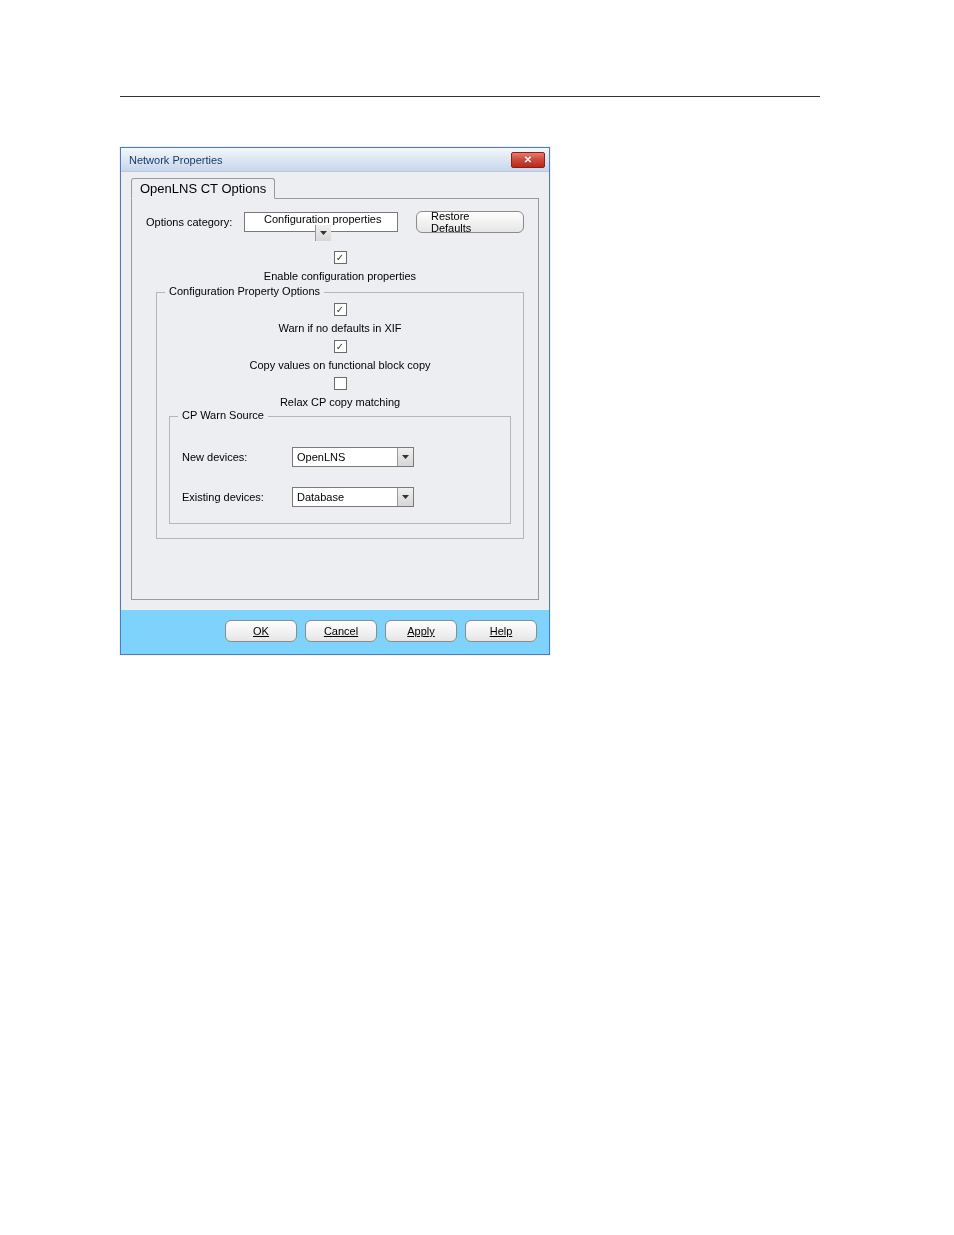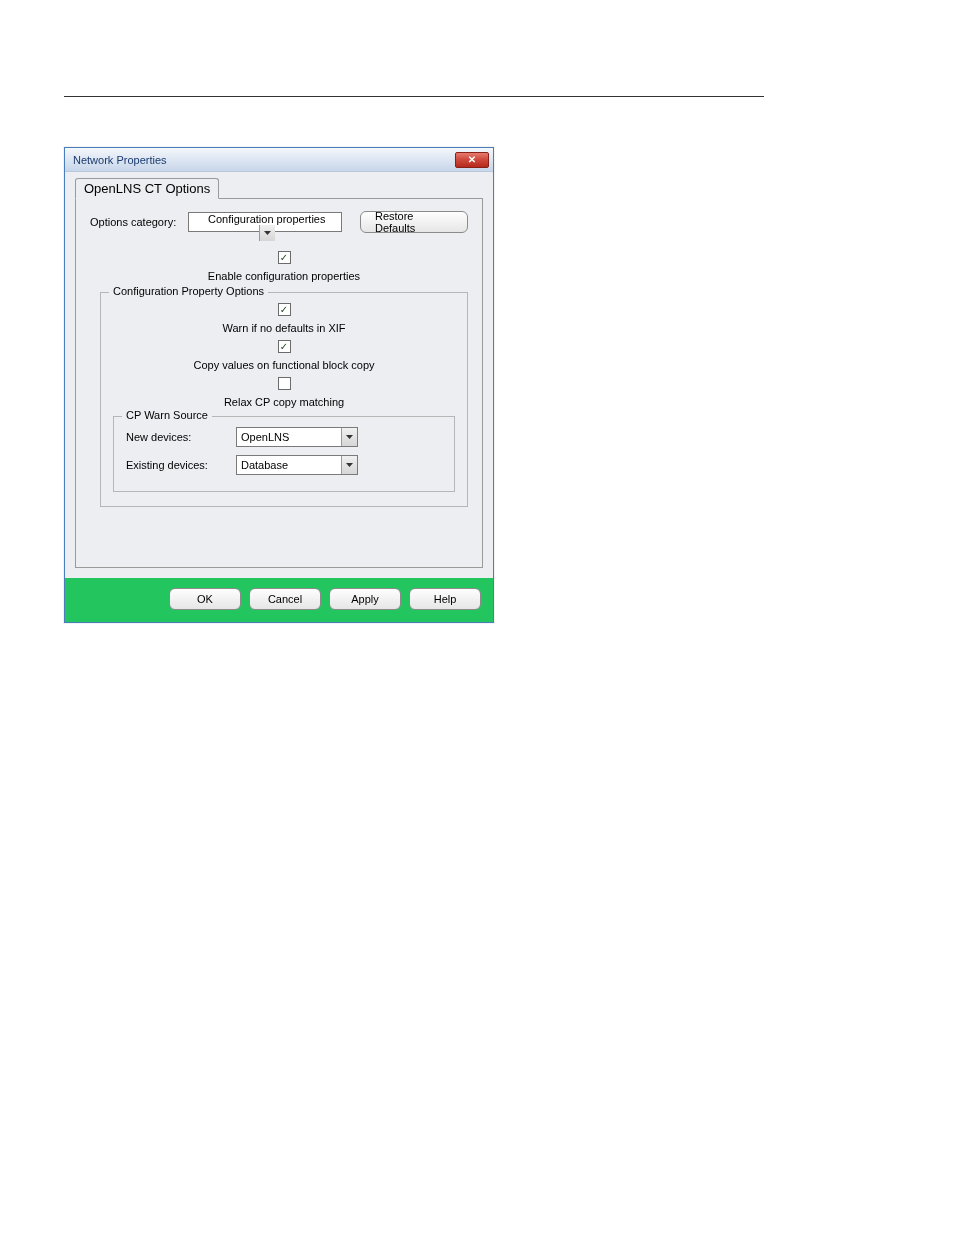--- a/index.html
+++ b/index.html
@@ -15,7 +15,7 @@
   }
   .page {
     padding-top: 96px;
-    padding-left: 64px;
+    padding-left: 120px;
   }
   .top-rule {
     border-top: 1px solid #333;

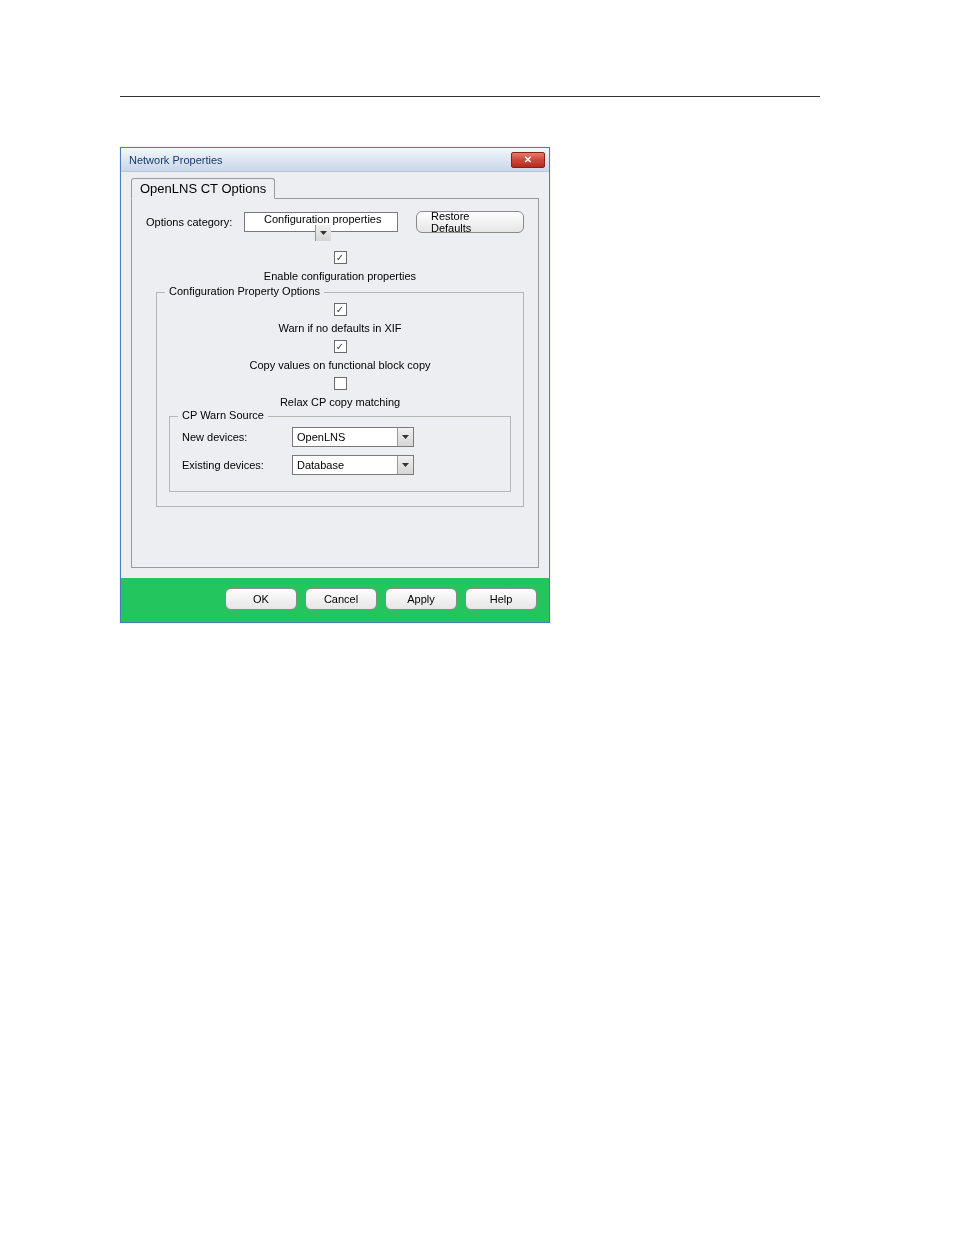--- a/index.html
+++ b/index.html
@@ -174,6 +174,7 @@
     display: flex;
     align-items: center;
     margin-bottom: 8px;
+    margin-top: 20px;
   }
   .cp-source-label {
     width: 110px;

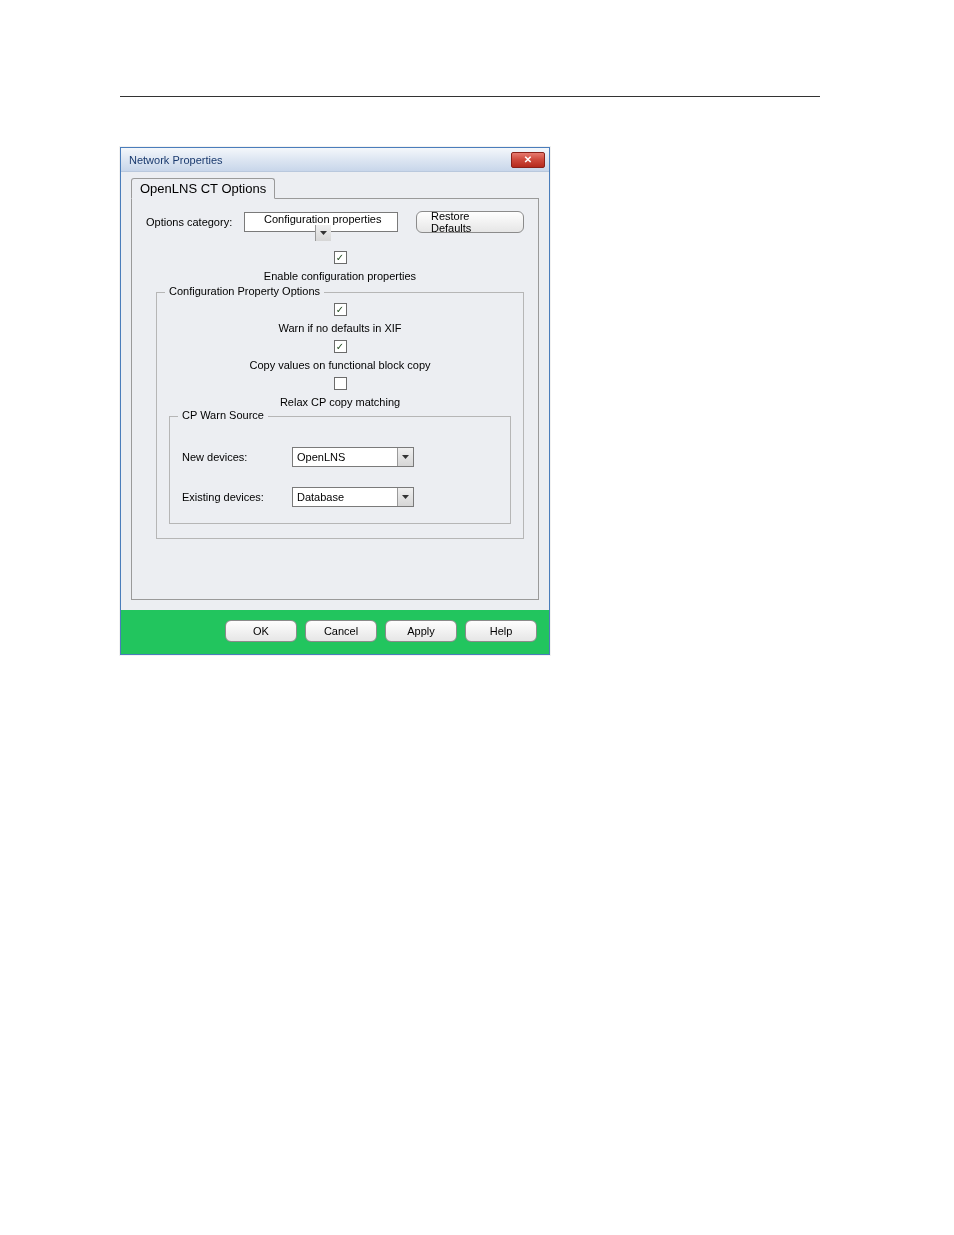--- a/index.html
+++ b/index.html
@@ -187,7 +187,8 @@
     justify-content: flex-end;
     gap: 8px;
     padding: 10px 12px 12px 0;
-    background: #22c55e;
+    background: #7dd3fc;
+    text-decoration: underline;
   }
   .dialog-buttons .btn {
     width: 72px;

